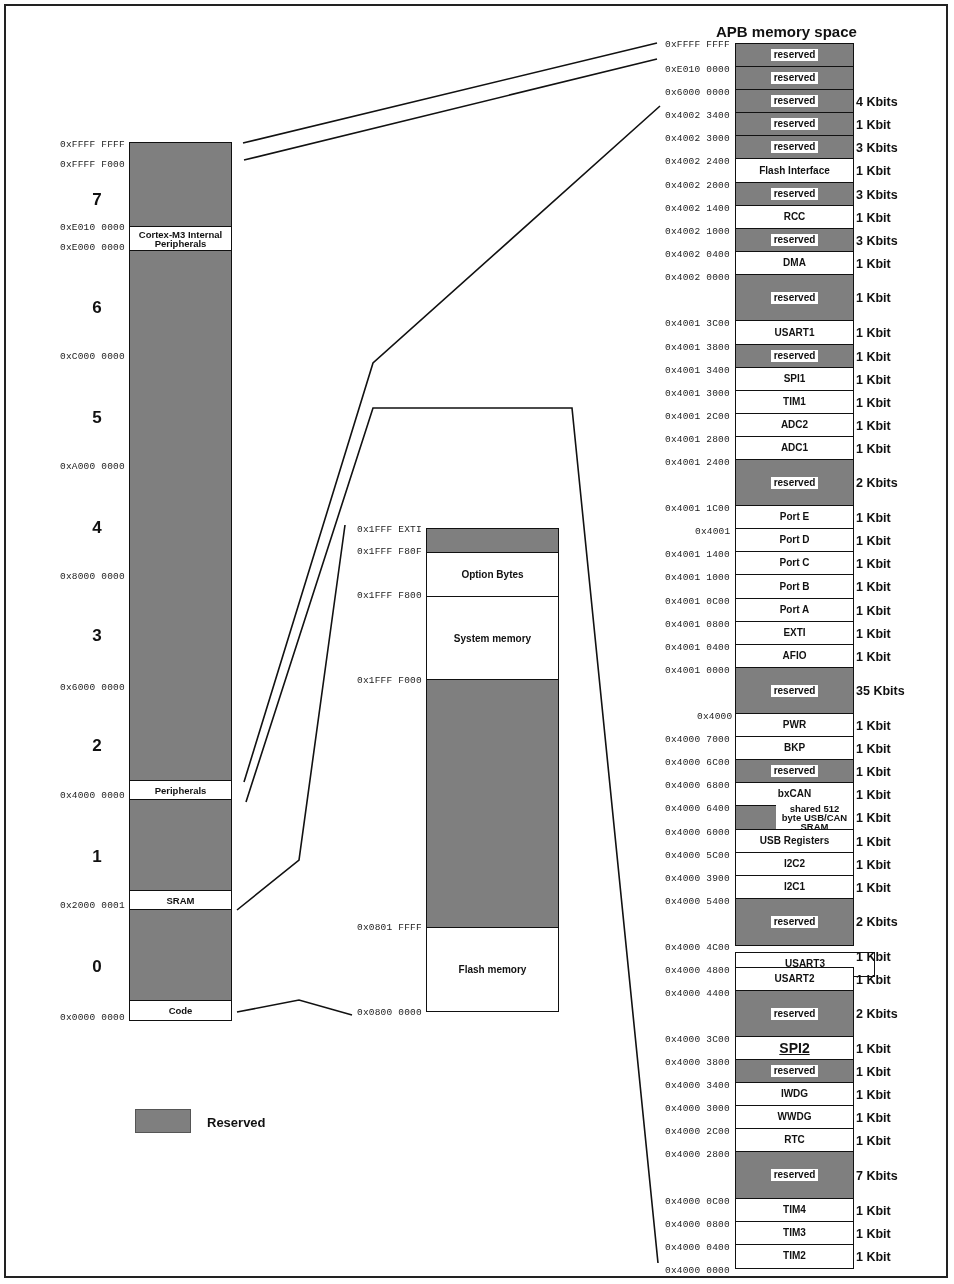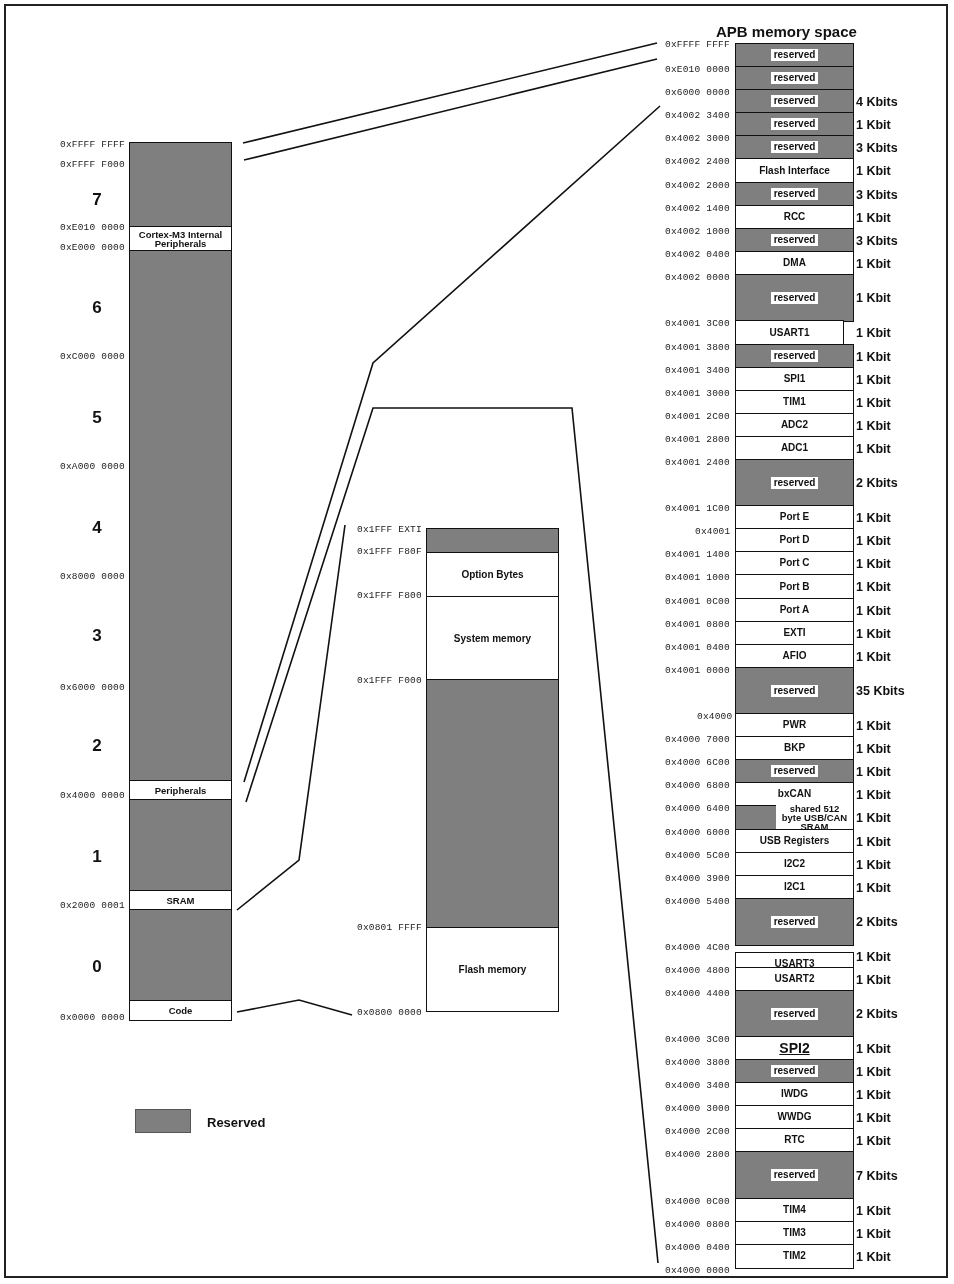--- a/index.html
+++ b/index.html
@@ -191,7 +191,7 @@
       <span class="tag">reserved</span>
     </div>
     <div class="size" style="left: 856px; top: 291px;">1 Kbit</div>
-    <div class="box wht" style="left: 735px; top: 320px; width: 109px; height: 25.5px;">
+    <div class="box wht" style="left: 735px; top: 320px; width: 119px; height: 25.5px;">
       <span class="" style="font-size: 10px;">USART1</span>
     </div>
     <div class="size" style="left: 856px; top: 326px;">1 Kbit</div>

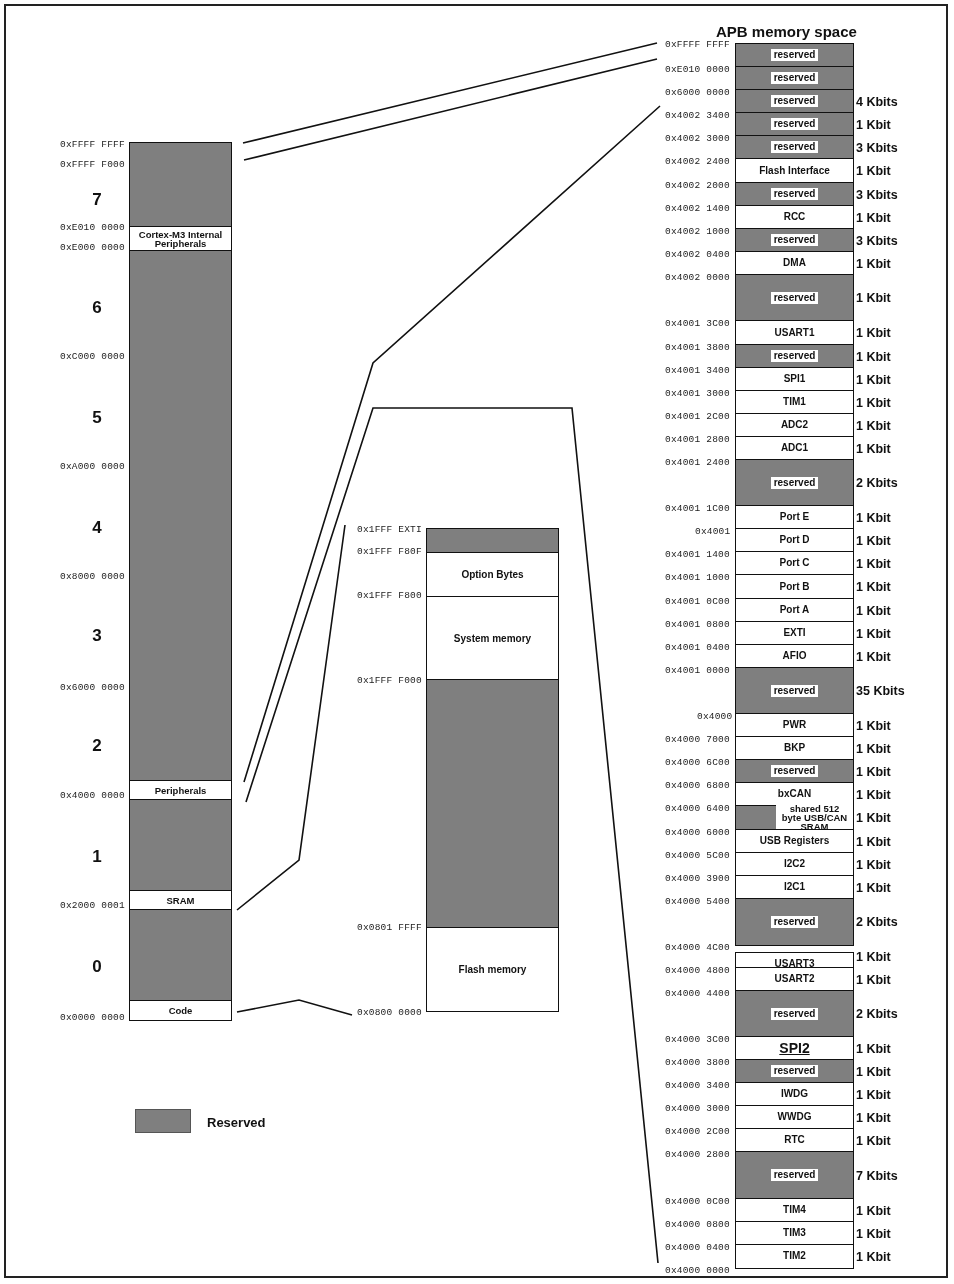--- a/index.html
+++ b/index.html
@@ -287,7 +287,7 @@
       <span class="tag">reserved</span>
     </div>
     <div class="size" style="left: 856px; top: 915px;">2 Kbits</div>
-    <div class="box wht" style="left: 735px; top: 952px; width: 119px; height: 24.5px; text-align: right;">
+    <div class="box wht" style="left: 735px; top: 952px; width: 140px; height: 24.5px; text-align: right;">
       <span class="" style="font-size: 10px;">USART3</span>
     </div>
     <div class="size" style="left: 856px; top: 949.5px;">1 Kbit</div>

